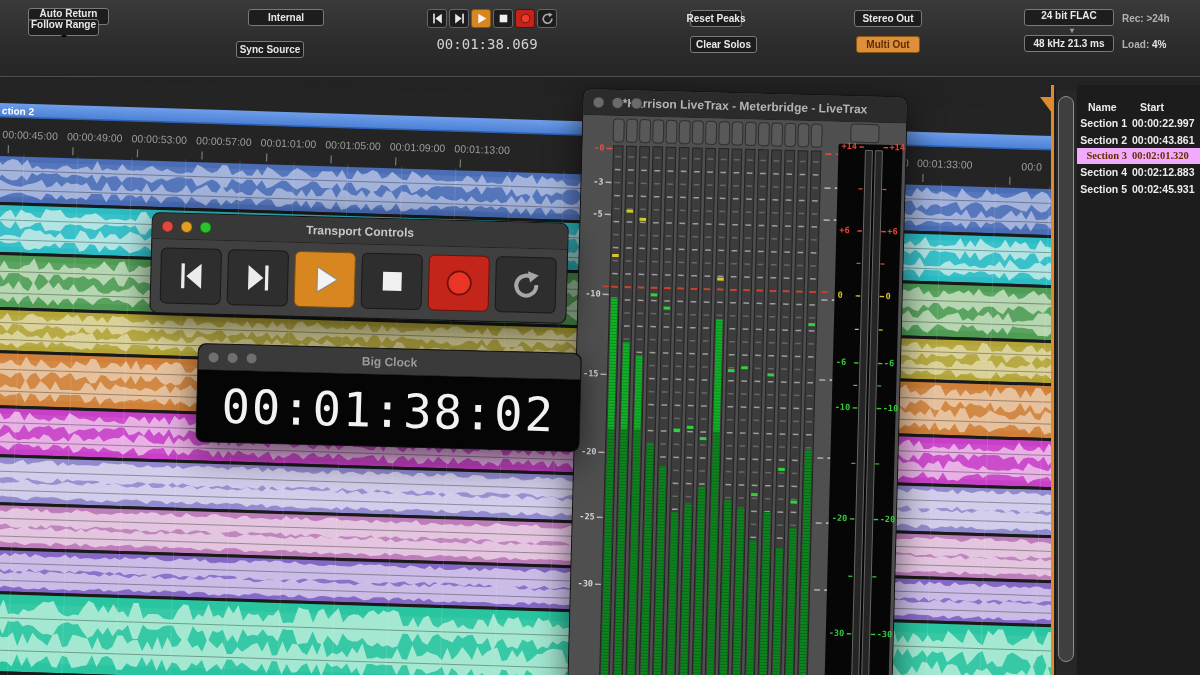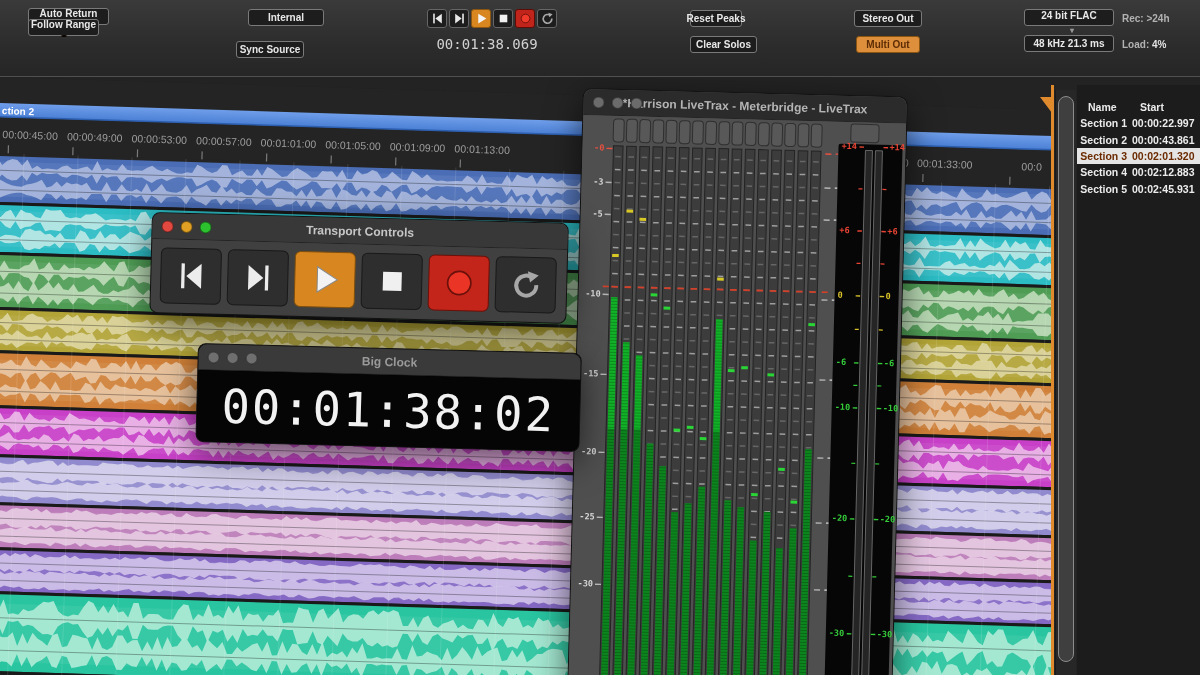--- a/index.html
+++ b/index.html
@@ -70,7 +70,7 @@
   .sec-row{display:flex;height:16.4px;align-items:center;}
   .sec-row .s-name{width:50px;text-align:right;}
   .sec-row .s-start{padding-left:5px;}
-  .sec-row.selected{background:#e5e5e5;color:#6b2a00;}
+  .sec-row.selected{background:#f0abfc;color:#6b2a00;font-family:Liberation Serif, serif;}
 </style>
 </head>
 <body>

